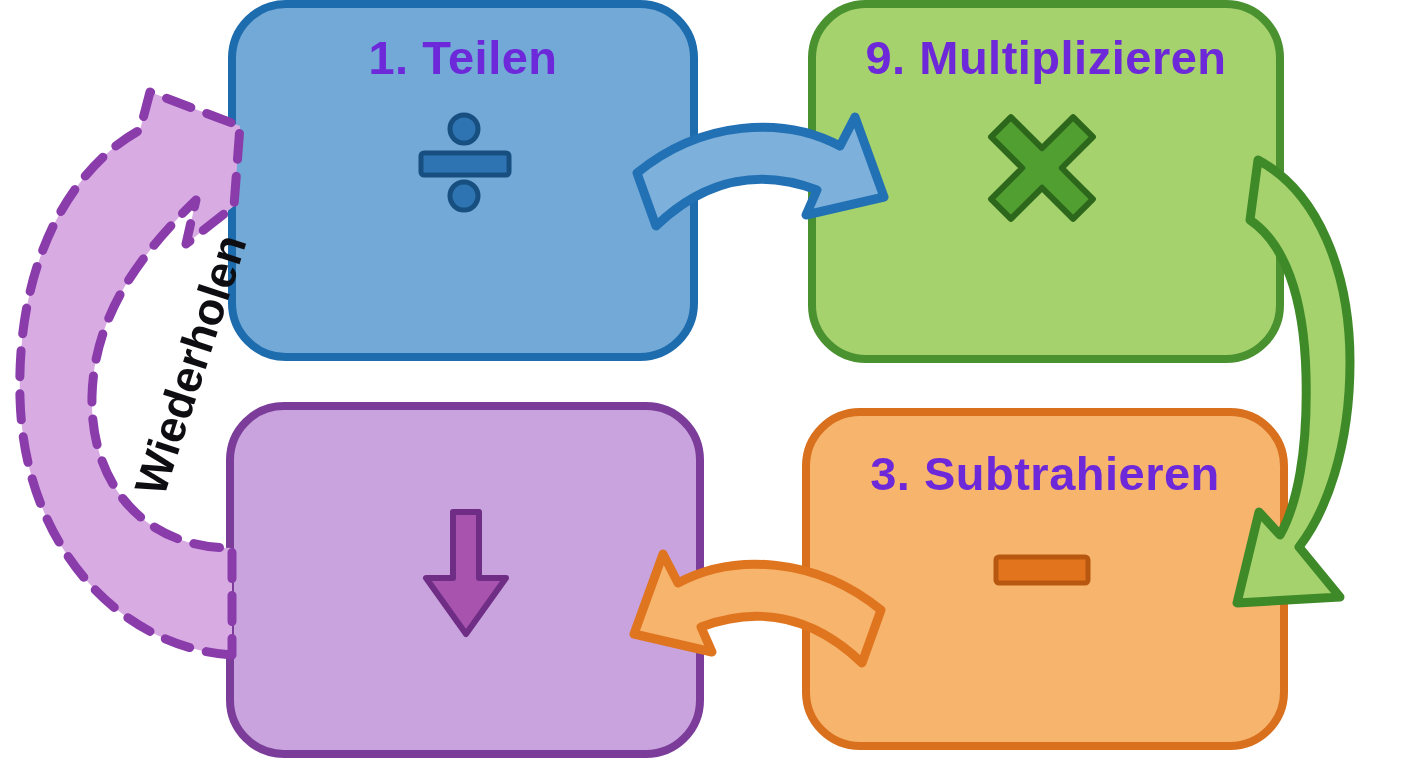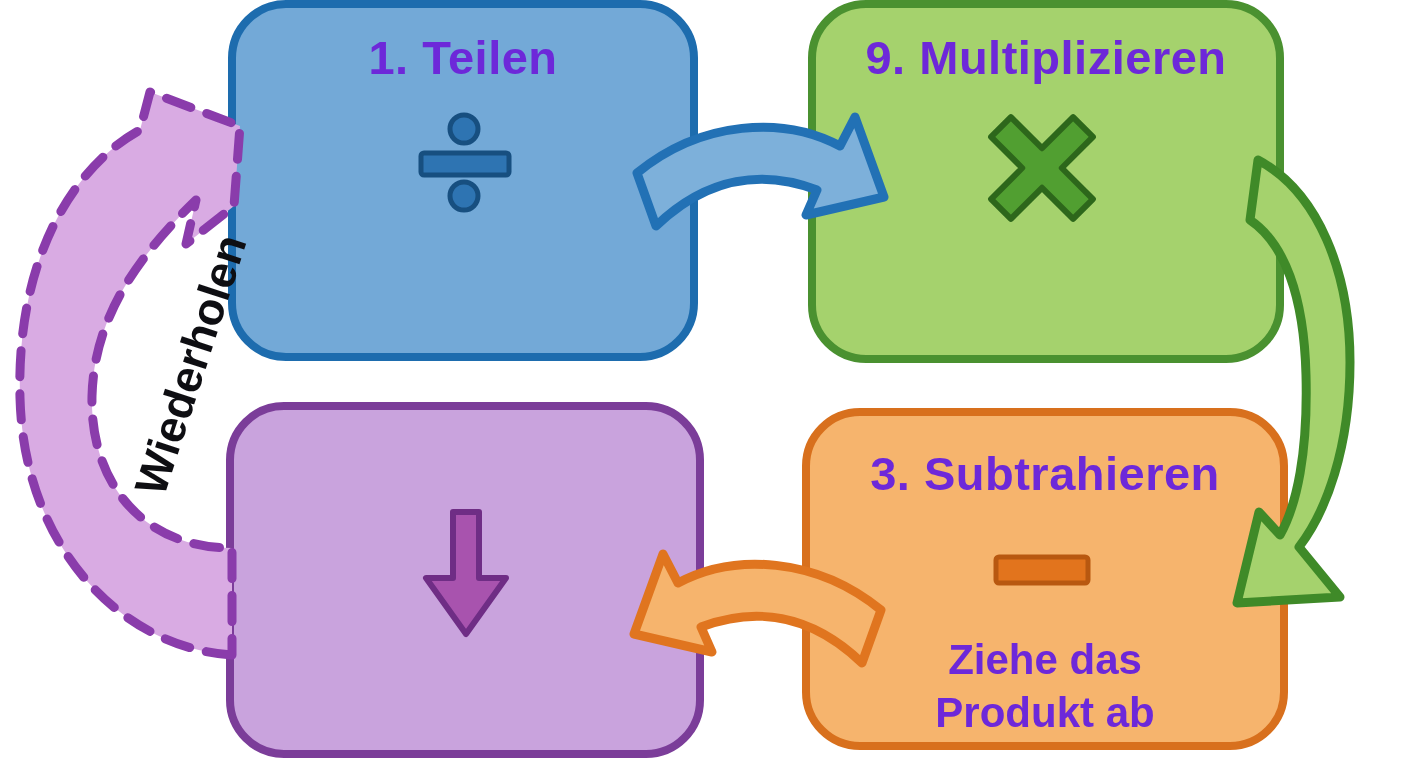--- a/index.html
+++ b/index.html
@@ -125,8 +125,6 @@
   <div class="label box-title" style="left:812px; top:30px; width:468px;">9. Multiplizieren</div>
 
   <div class="label box-title" style="left:806px; top:438px; width:478px;margin-top:8px;">3. Subtrahieren</div>
-  <div class="label box-body" style="left:806px; top:634px; width:478px;">Ziehe das
-Produkt ab</div>
 
 
   <div class="repeat-label">Wiederholen</div>

